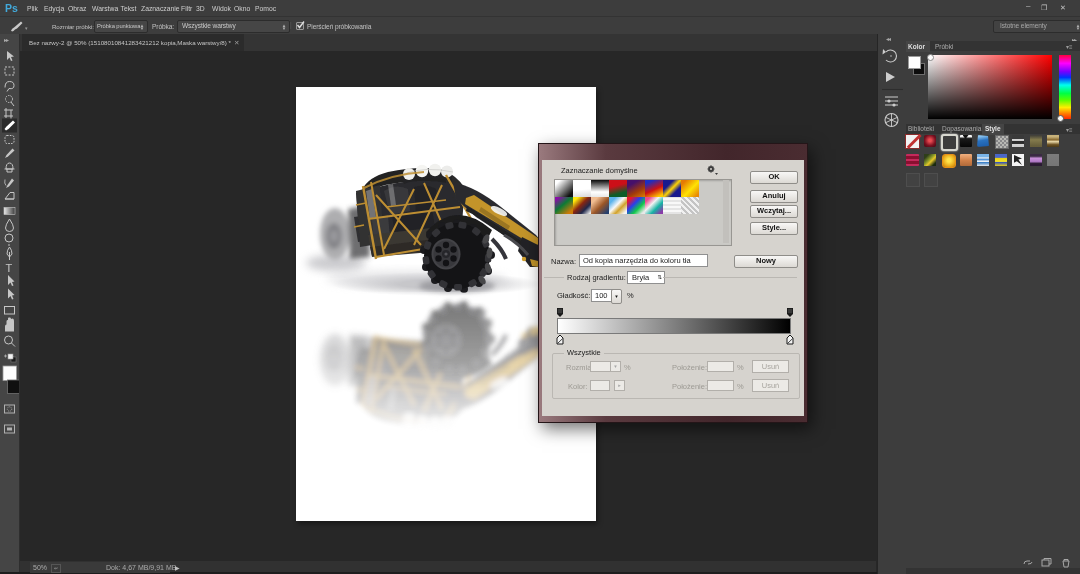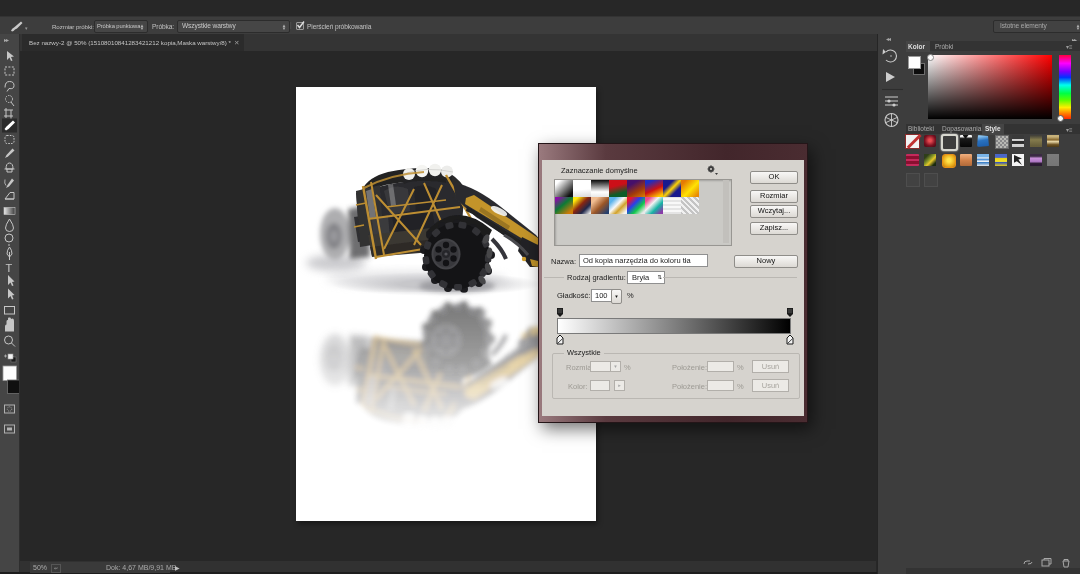--- a/index.html
+++ b/index.html
@@ -45,6 +45,23 @@
 <body>
 <div id="app">
 
+  <div class="abs" id="menubar">
+    <div id="pslogo">Ps</div>
+    <div class="mi" style="left:27px">Plik</div>
+    <div class="mi" style="left:44px">Edycja</div>
+    <div class="mi" style="left:68px">Obraz</div>
+    <div class="mi" style="left:92px">Warstwa</div>
+    <div class="mi" style="left:120.5px">Tekst</div>
+    <div class="mi" style="left:141px">Zaznaczanie</div>
+    <div class="mi" style="left:181px">Filtr</div>
+    <div class="mi" style="left:196px">3D</div>
+    <div class="mi" style="left:212px">Widok</div>
+    <div class="mi" style="left:234px">Okno</div>
+    <div class="mi" style="left:255px">Pomoc</div>
+    <div class="winbtn" style="left:1026px;top:1px">–</div>
+    <div class="winbtn" style="left:1041px;font-size:7px">❐</div>
+    <div class="winbtn" style="left:1060px;font-size:7px">✕</div>
+  </div>
 
   <div class="abs" id="optbar">
     <svg class="abs" style="left:9px;top:4px" width="14" height="11" viewBox="0 0 14 11">

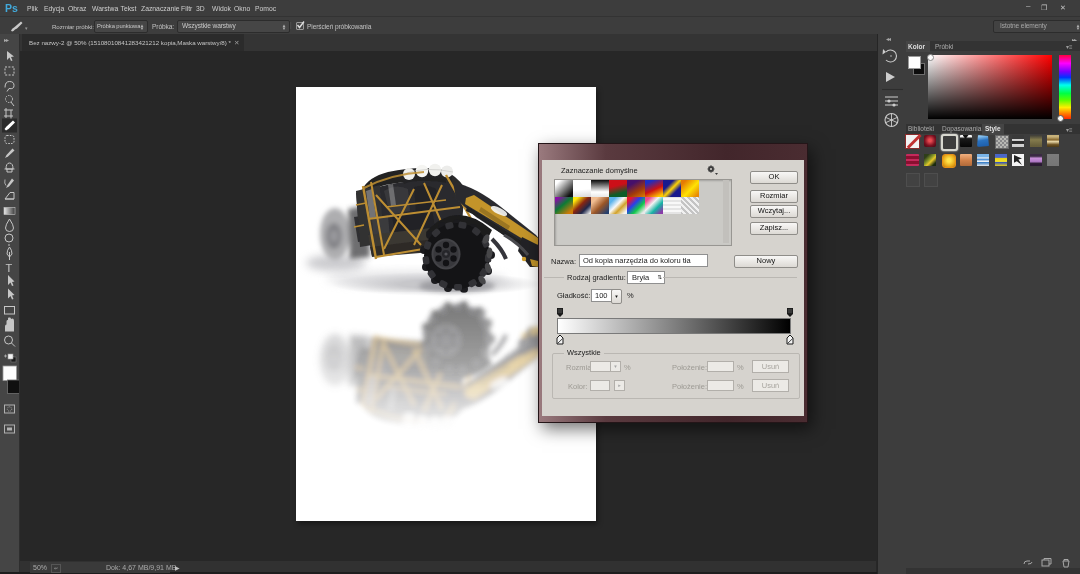--- a/index.html
+++ b/index.html
@@ -36,7 +36,7 @@
            font-size:7.5px;color:#1c1c1c;}
   .fld{position:absolute;background:#fff;border:1px solid #909090;}
   .btn{position:absolute;background:linear-gradient(#f8f7f6,#eceae7 45%,#dcd9d4);
-       border:1px solid #8f8d89;border-radius:2px;text-align:center;font-size:7.5px;color:#111;}
+       border:1px solid #8f8d89;border-radius:2px;text-align:center;font-size:7.5px;color:#111;font-weight:bold;}
   .gbx{position:absolute;border:1px solid #bab7b2;border-radius:2px;}
   .dis{color:#9d9a94;}
   .fldd{position:absolute;background:#eceae6;border:1px solid #b2afaa;}

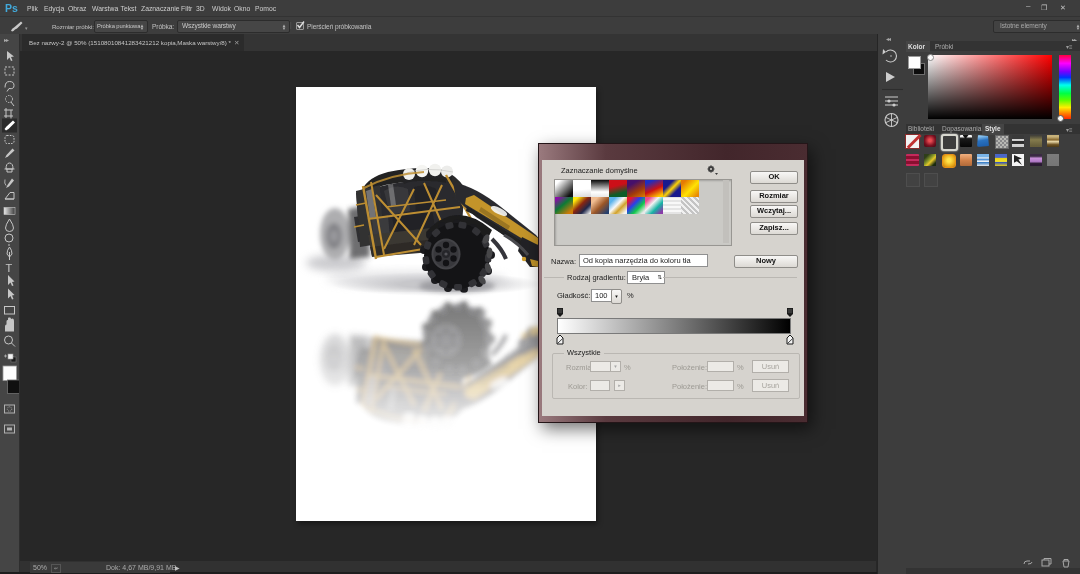--- a/index.html
+++ b/index.html
@@ -418,7 +418,7 @@
         repeating-linear-gradient(45deg,#c4c4c4 0 2px,#f0f0f0 2px 4px)"></div>
 
       <div class="btn" style="left:208px;top:11px;width:46px;height:11px;line-height:10px">OK</div>
-      <div class="btn" style="left:208px;top:30px;width:46px;height:11px;line-height:10px">Rozmiar</div>
+      <div class="btn" style="left:208px;top:30px;width:46px;height:11px;line-height:10px">Anuluj</div>
       <div class="btn" style="left:208px;top:45px;width:46px;height:11px;line-height:10px">Wczytaj...</div>
       <div class="btn" style="left:208px;top:62px;width:46px;height:11px;line-height:10px">Zapisz...</div>
 

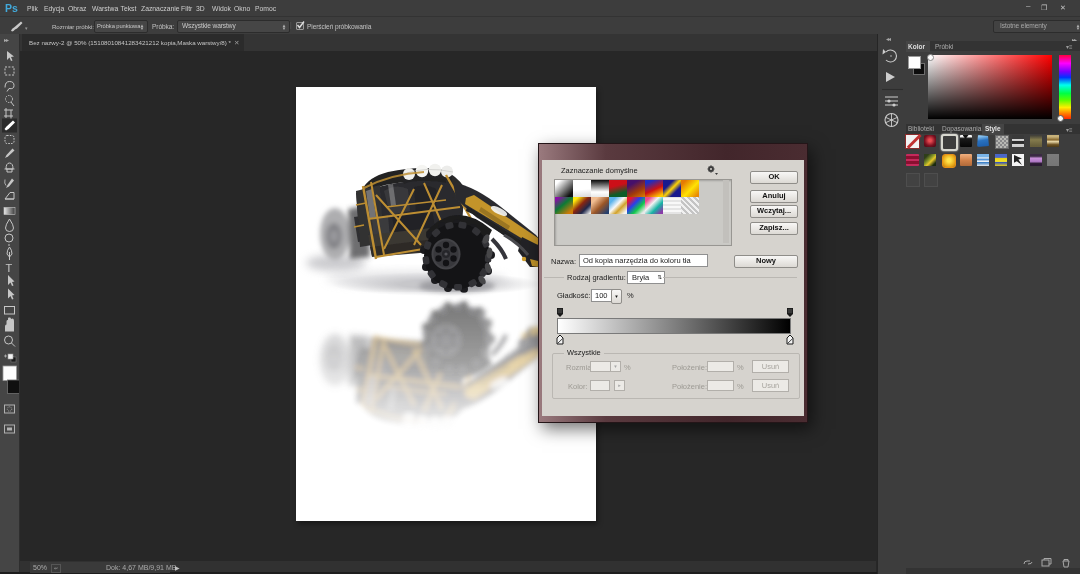--- a/index.html
+++ b/index.html
@@ -420,7 +420,7 @@
       <div class="btn" style="left:208px;top:11px;width:46px;height:11px;line-height:10px">OK</div>
       <div class="btn" style="left:208px;top:30px;width:46px;height:11px;line-height:10px">Anuluj</div>
       <div class="btn" style="left:208px;top:45px;width:46px;height:11px;line-height:10px">Wczytaj...</div>
-      <div class="btn" style="left:208px;top:62px;width:46px;height:11px;line-height:10px">Zapisz...</div>
+      <div class="btn" style="left:208px;top:62px;width:46px;height:11px;line-height:10px">Style...</div>
 
       <div class="abs" style="left:9px;top:97px">Nazwa:</div>
       <div class="fld" style="left:37px;top:94px;width:124px;height:11px;line-height:11px;padding-left:3px">Od kopia narzędzia do koloru tła</div>

